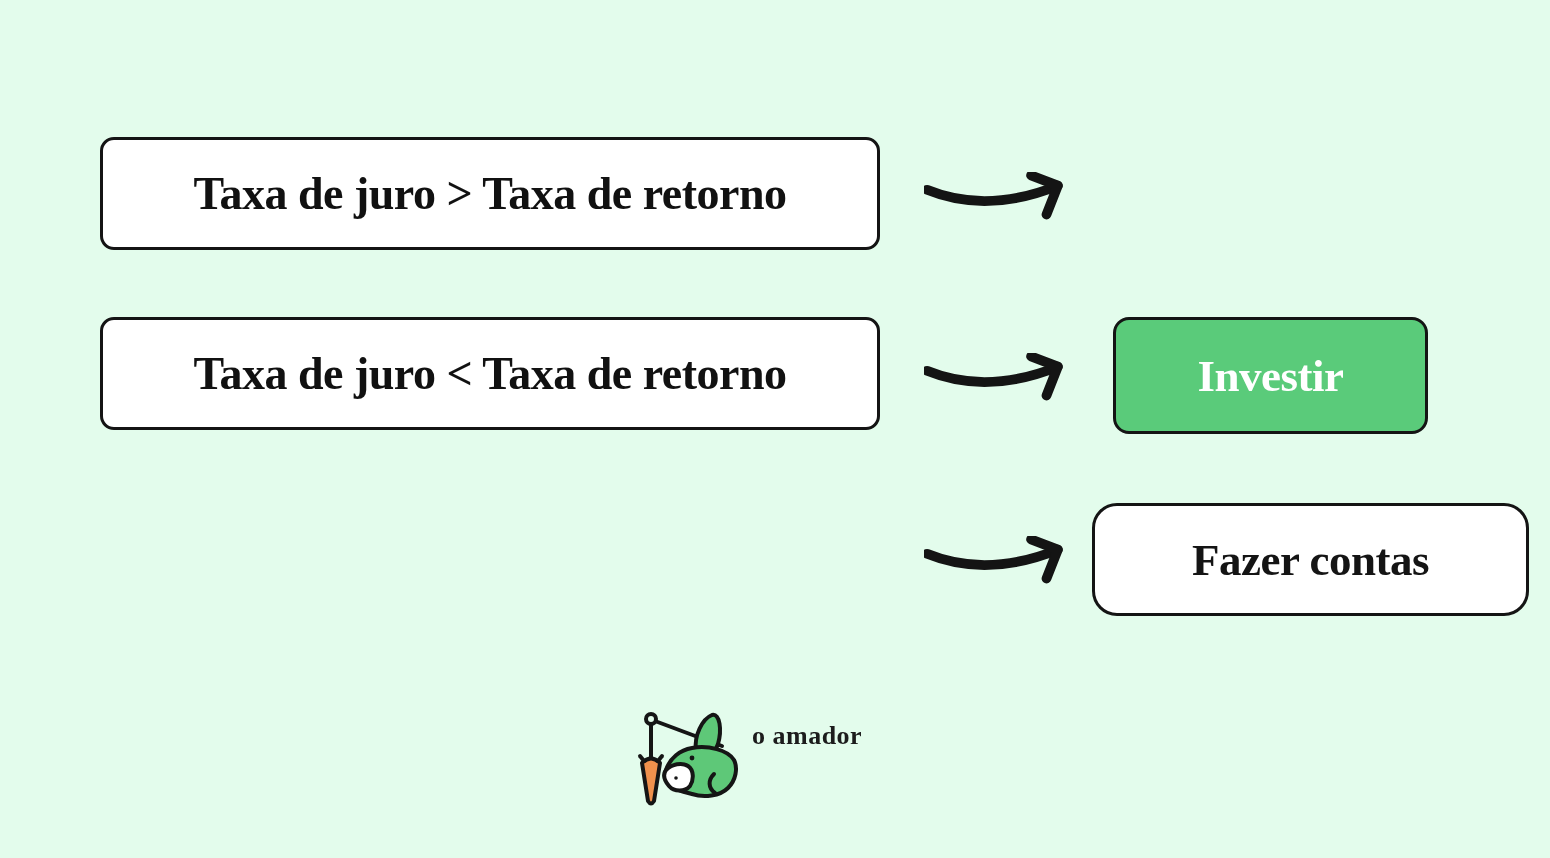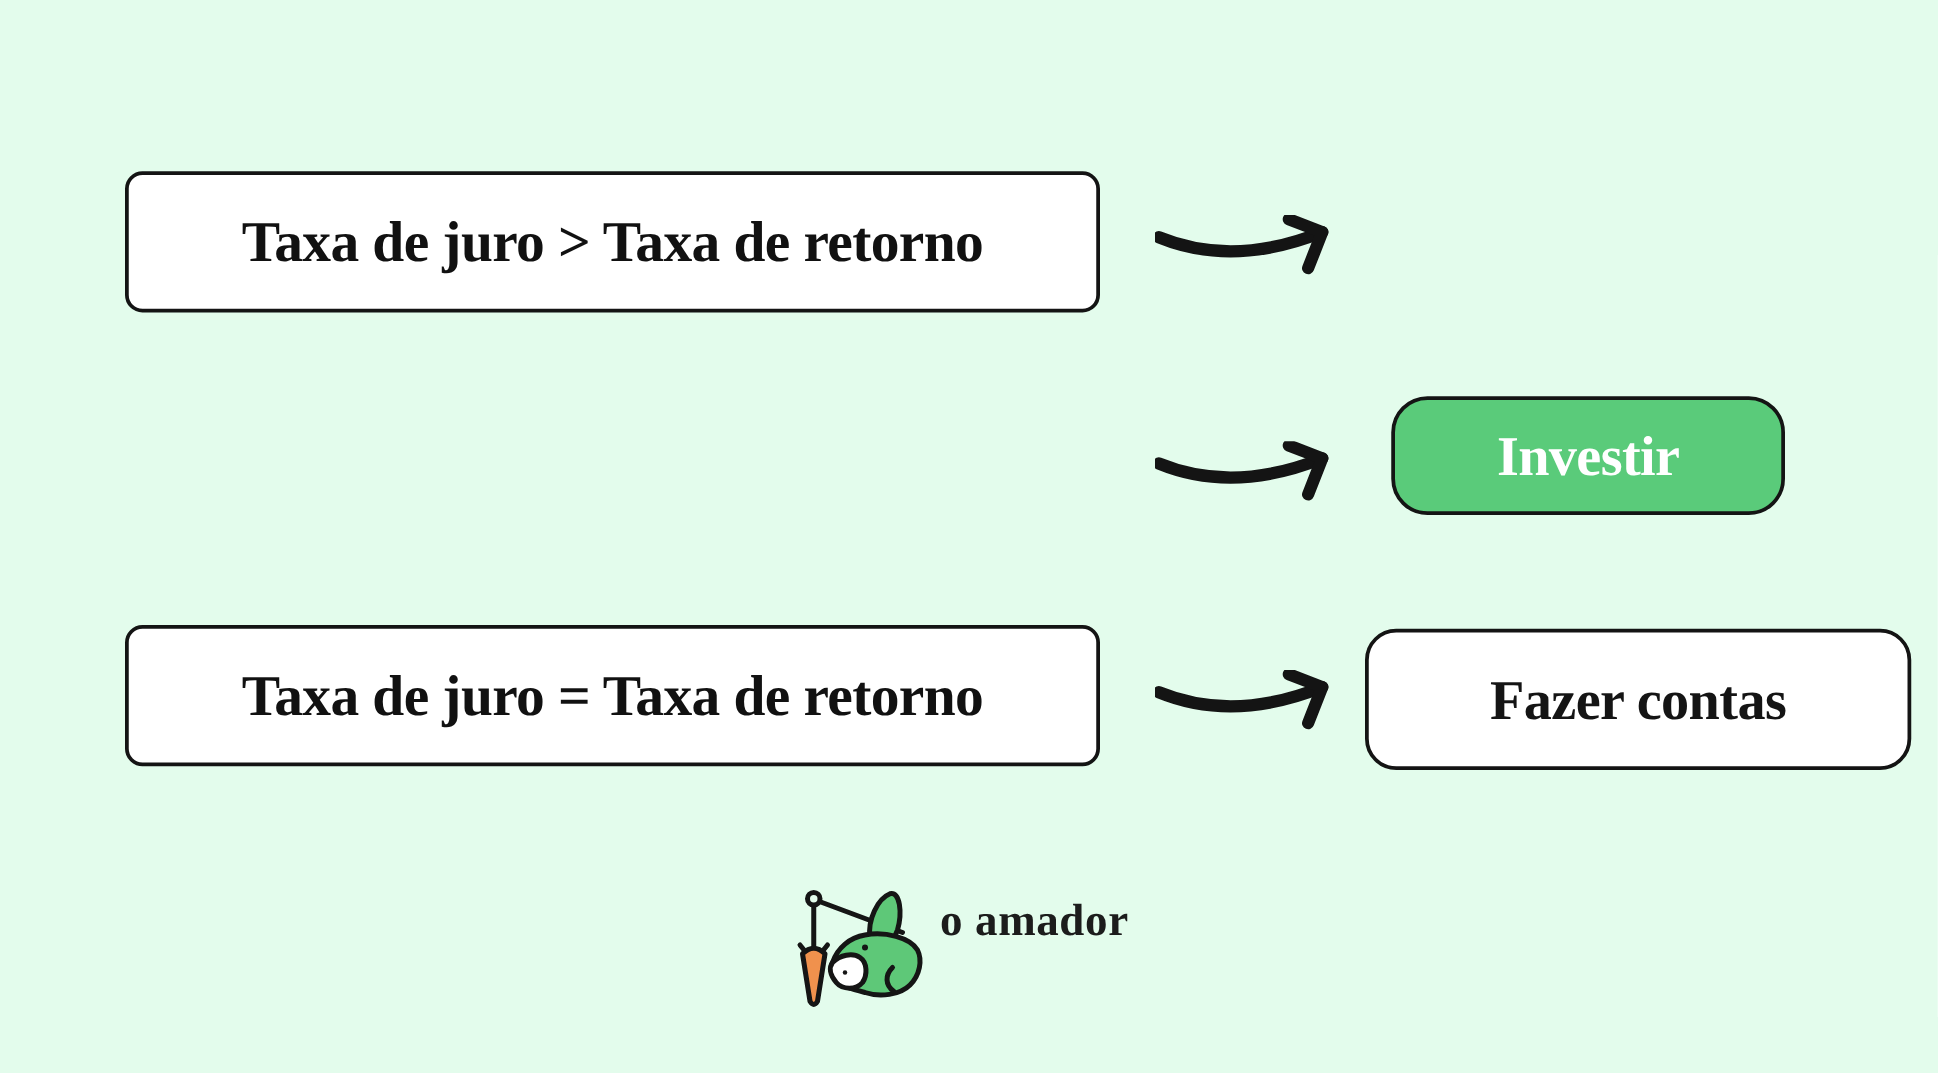--- a/index.html
+++ b/index.html
@@ -50,6 +50,9 @@
     <path d="M104 3 L130 13 L119 41" fill="none" stroke="#141414" stroke-width="9.5" stroke-linecap="round" stroke-linejoin="round"></path>
   </svg>
 
+  <div class="cond-box cond-2">
+    <span>Taxa de juro &lt; Taxa de retorno</span>
+  </div>
   <svg class="arrow arrow-2" viewBox="0 0 136 48">
     <path d="M3 17 C 42 33, 85 31, 130 13" fill="none" stroke="#141414" stroke-width="9.5" stroke-linecap="round"></path>
     <path d="M104 3 L130 13 L119 41" fill="none" stroke="#141414" stroke-width="9.5" stroke-linecap="round" stroke-linejoin="round"></path>

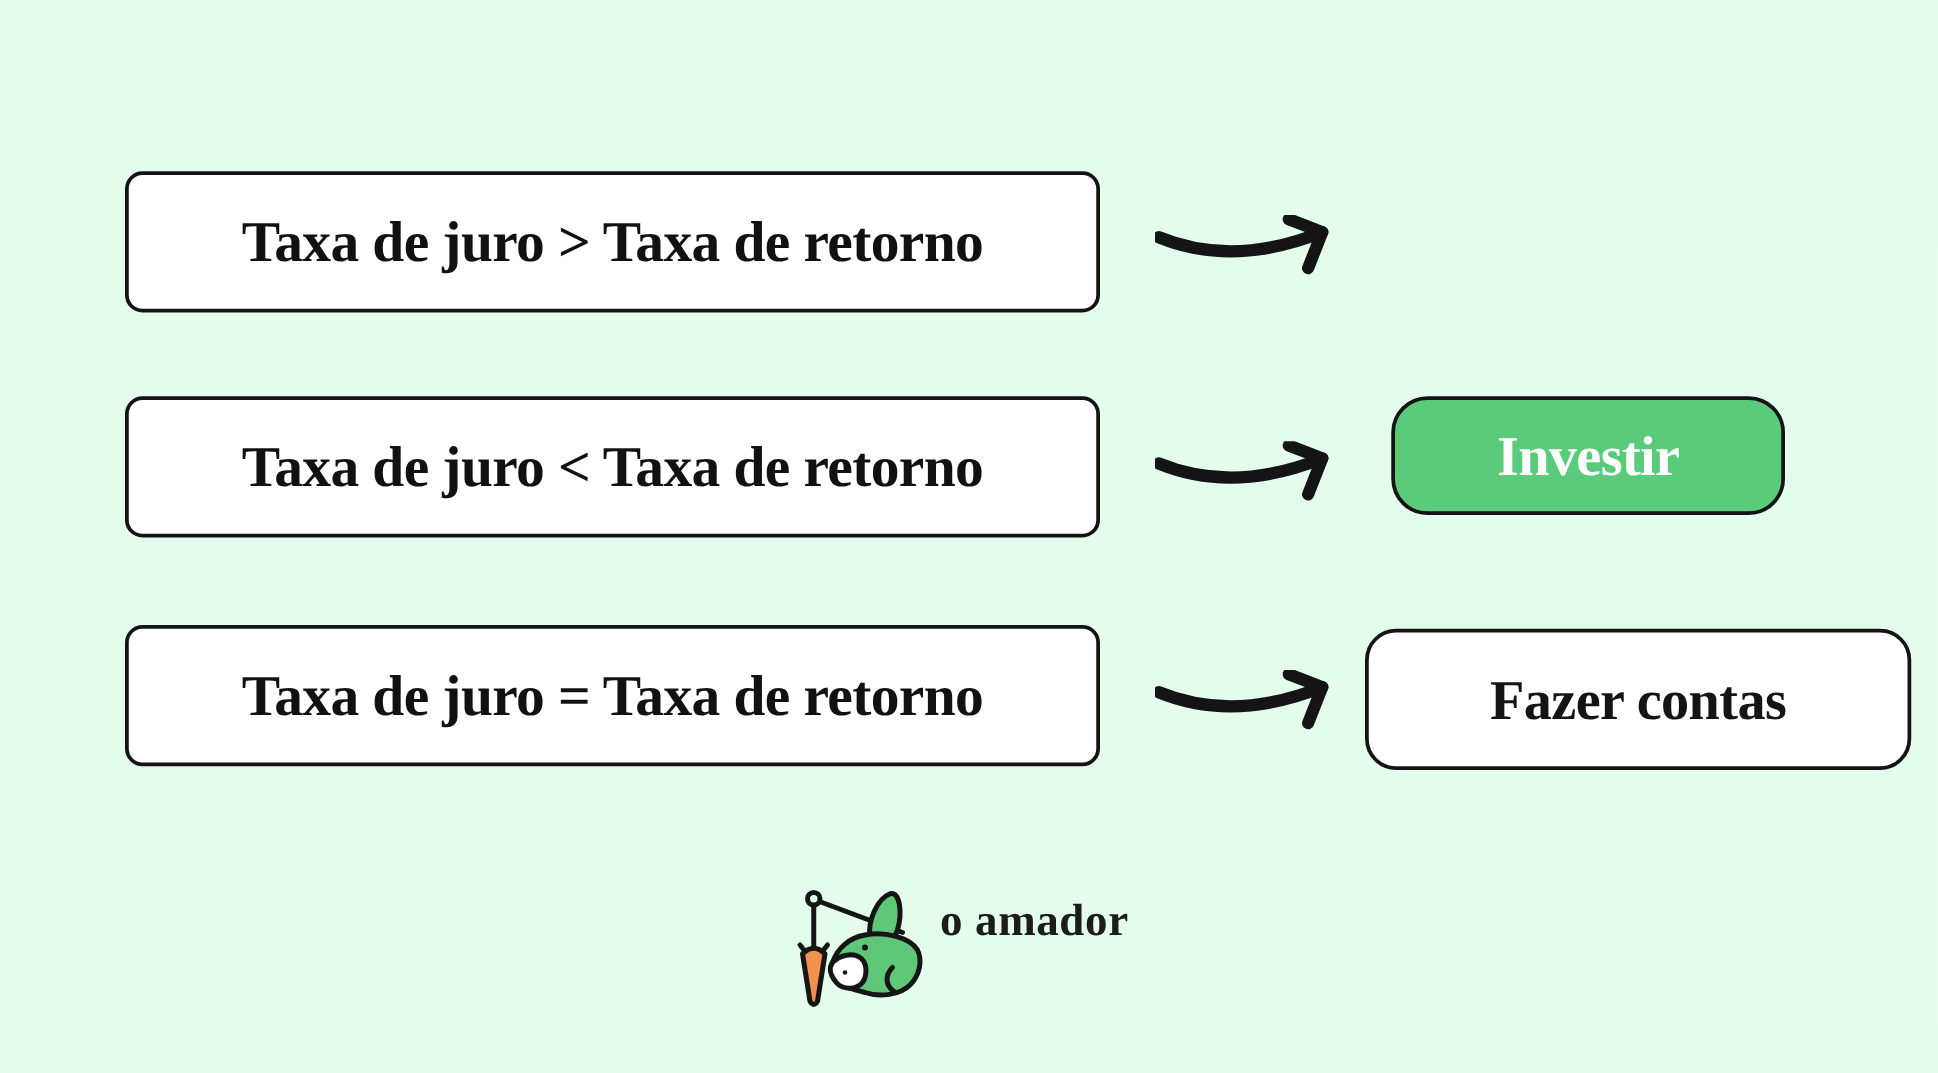--- a/index.html
+++ b/index.html
@@ -25,7 +25,7 @@
     letter-spacing:-0.5px;
   }
   .res-1{left:1113px;top:137px;width:315px;height:113px;border-radius:16px;}
-  .res-2{left:1113px;top:317px;width:315px;height:95px;border-radius:29px;}
+  .res-2{left:1113px;top:317px;width:315px;height:117px;border-radius:16px;}
   .res-3{left:1092px;top:503px;width:437px;height:113px;border-radius:25px;}
   .arrow{position:absolute;left:924px;width:140px;height:50px;}
   .arrow-1{top:172px}.arrow-2{top:353px}.arrow-3{top:536px}

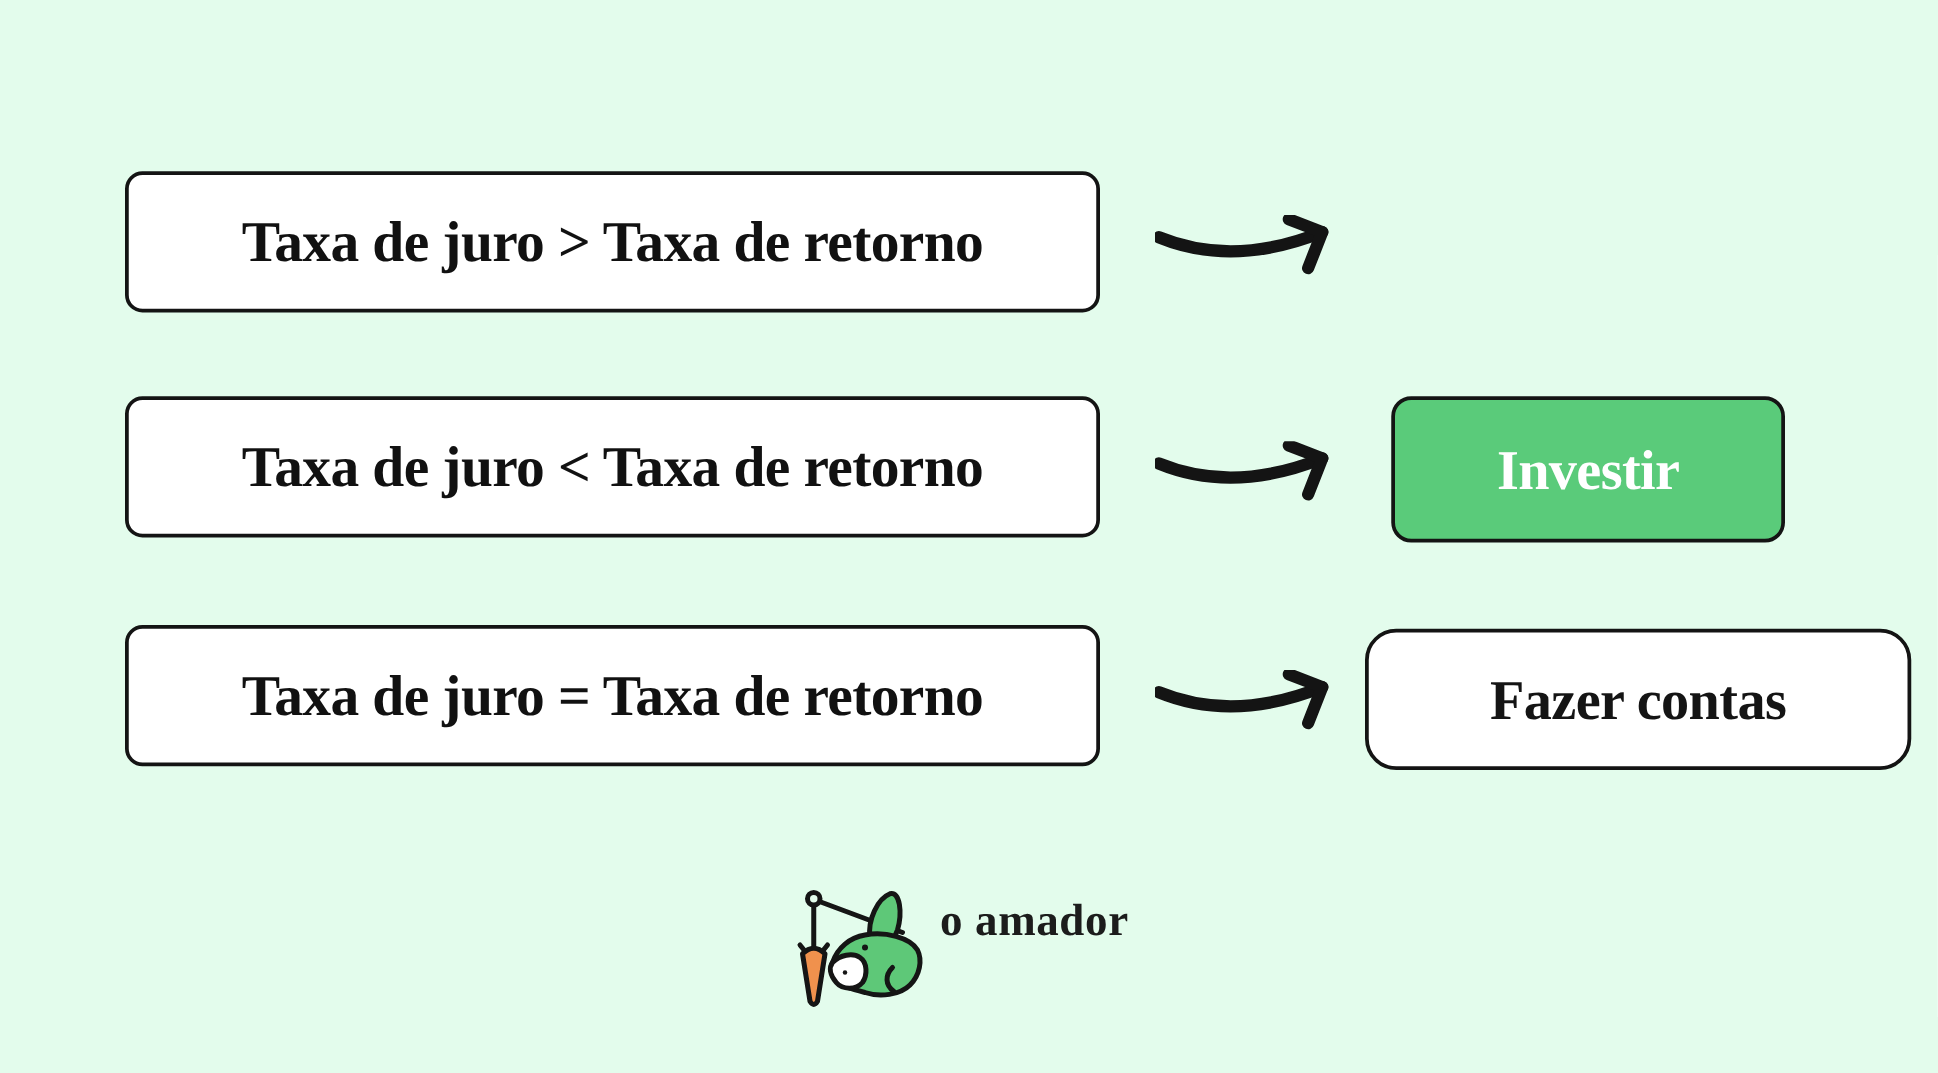--- a/index.html
+++ b/index.html
@@ -61,9 +61,6 @@
     <span>Investir</span>
   </div>
 
-  <div class="cond-box cond-3">
-    <span>Taxa de juro = Taxa de retorno</span>
-  </div>
   <svg class="arrow arrow-3" viewBox="0 0 136 48">
     <path d="M3 17 C 42 33, 85 31, 130 13" fill="none" stroke="#141414" stroke-width="9.5" stroke-linecap="round"></path>
     <path d="M104 3 L130 13 L119 41" fill="none" stroke="#141414" stroke-width="9.5" stroke-linecap="round" stroke-linejoin="round"></path>

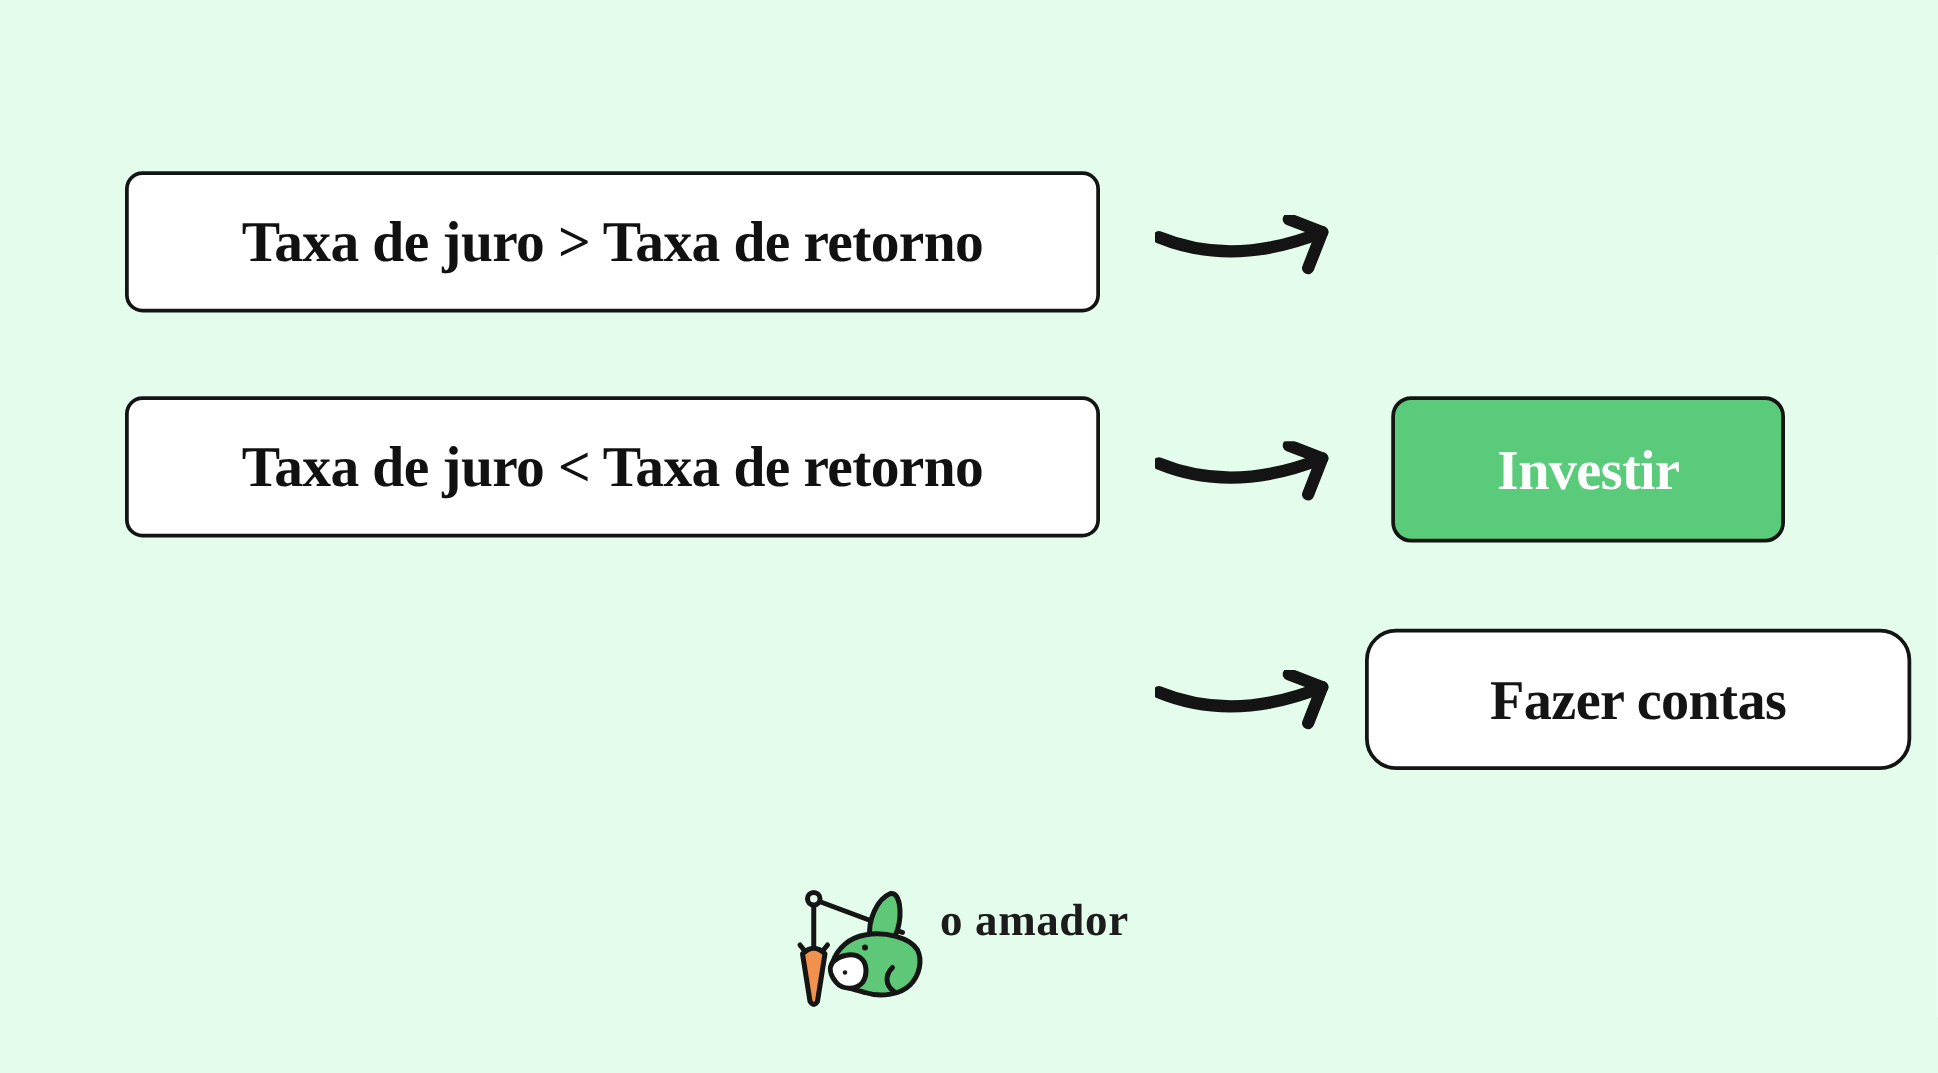--- a/index.html
+++ b/index.html
@@ -33,7 +33,7 @@
   .logo-icon{width:115px;height:108px;flex:0 0 auto;}
   .logo-text{
     margin-left:7px;padding-top:16px;
-    font-weight:bold;font-size:36px;line-height:36px;color:#1c1c1c;
+    font-weight:bold;font-size:26px;line-height:36px;color:#1c1c1c;
     letter-spacing:0.5px;
   }
 </style>

